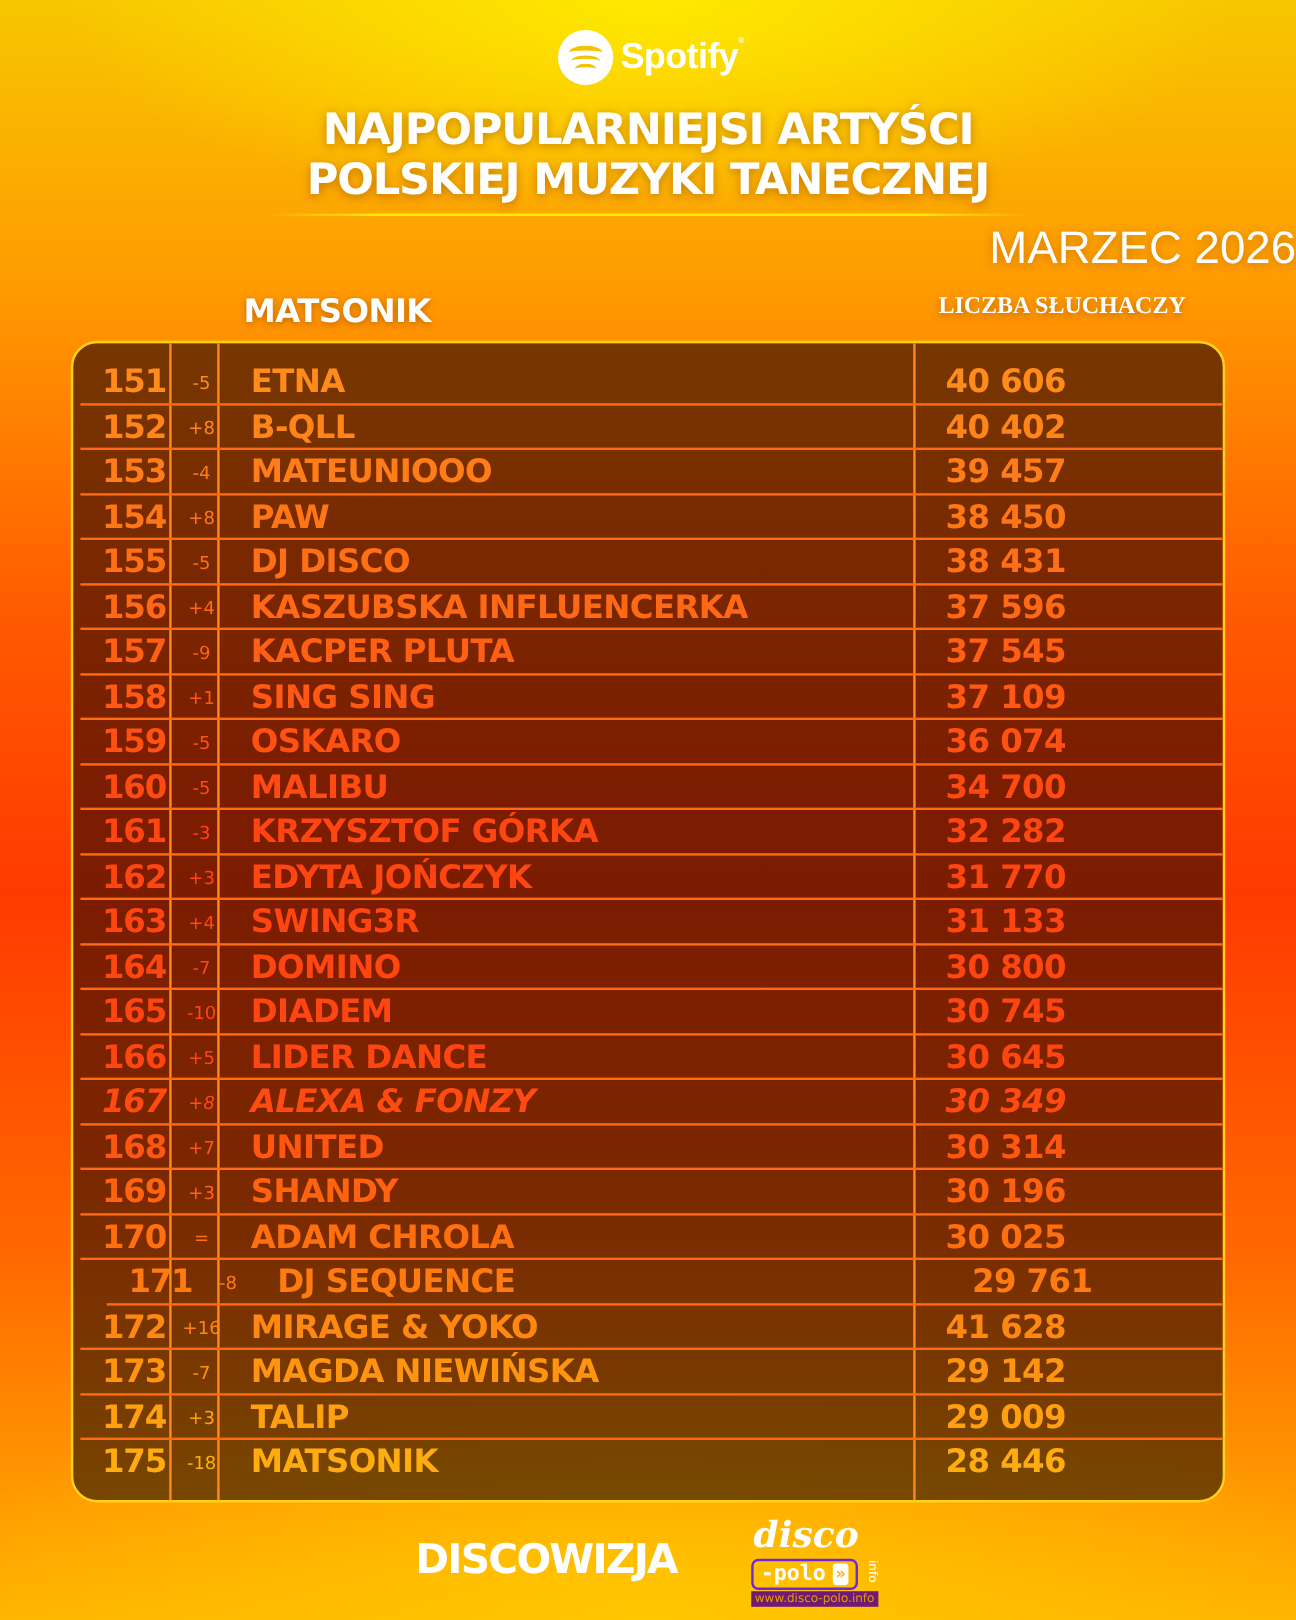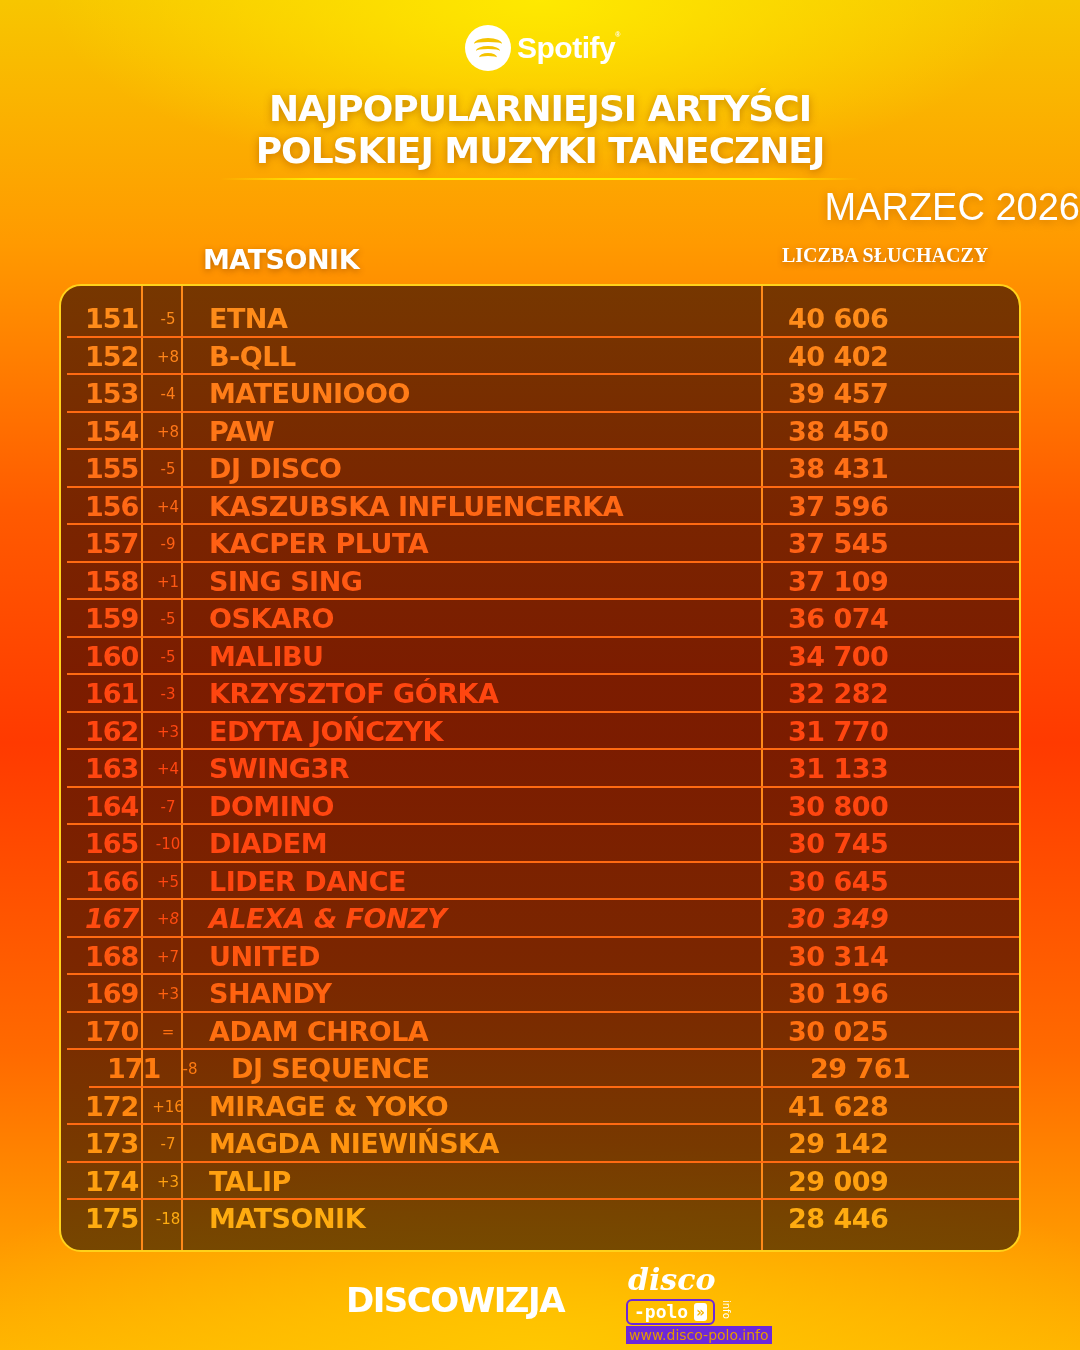--- a/index.html
+++ b/index.html
@@ -88,7 +88,7 @@
   }
   .dp-arrow { background: #fff; color: #f5b400; border-radius: 3px; padding: 0 2px; font-size: 14px; line-height: 18px; }
   .dp-info { position: absolute; left: 108px; top: 36px; font-size: 10px; transform: rotate(90deg); transform-origin: left top; }
-  .dp-url { position: absolute; left: 2px; top: 62px; background: #6d28d9; color: #e59a00; font-size: 14px; padding: 1px 3px; white-space: nowrap; font-family: "DejaVu Sans", sans-serif; }
+  .dp-url { position: absolute; left: 2px; top: 62px; background: #701a75; color: #e59a00; font-size: 10px; padding: 1px 3px; white-space: nowrap; font-family: "DejaVu Sans", sans-serif; }
 </style>
 </head>
 <body>

